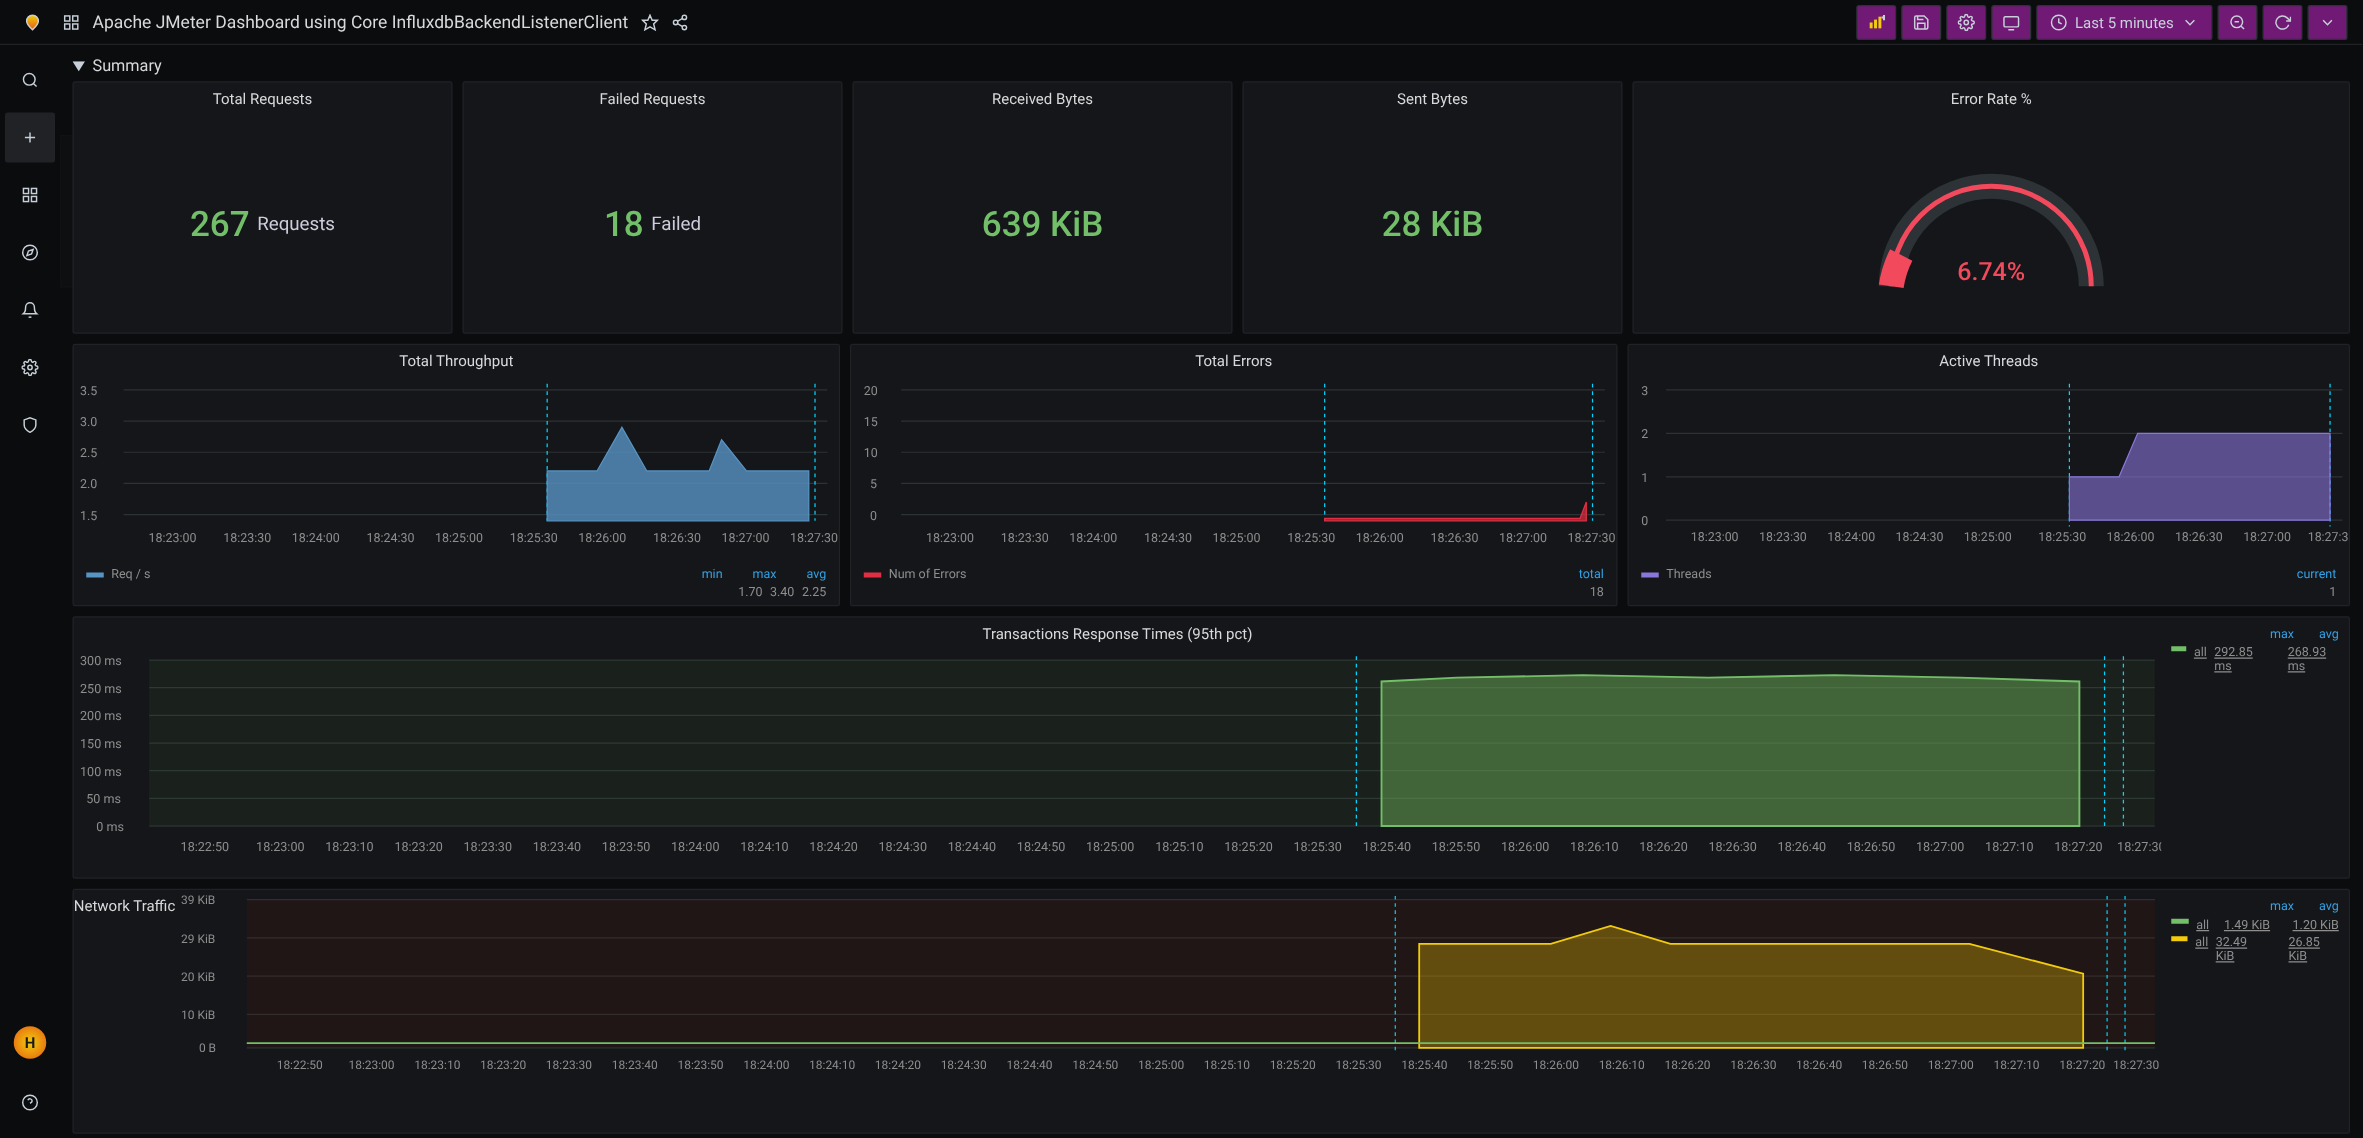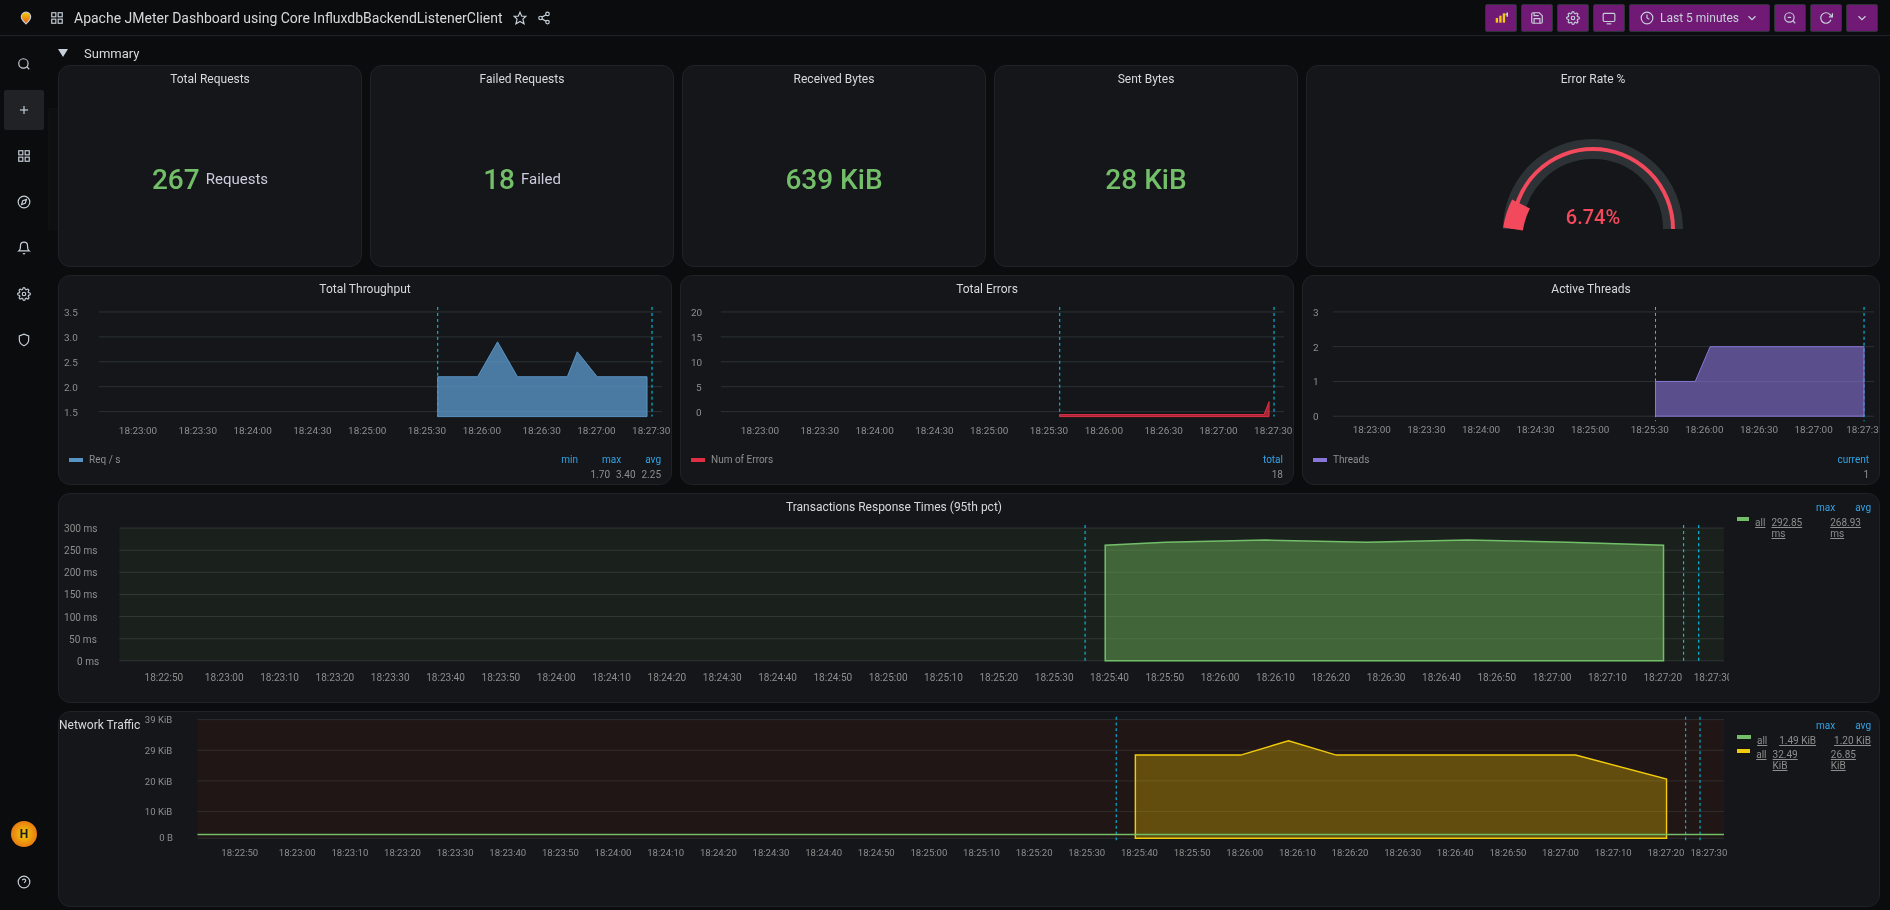--- a/index.html
+++ b/index.html
@@ -21,7 +21,7 @@
 .submenu-header { padding:6px 12px; color:#d8d9da; font-weight:500; }
 .submenu-item { padding:6px 12px; color:#8e8e8e; display:flex; align-items:center; gap:8px; }
 .main { position:absolute; left:48px; top:36px; right:0; bottom:0; padding:6px 10px; overflow:hidden; }
-.row-header { display:flex; align-items:center; gap:16px; font-size:13px; padding:4px 0; cursor:pointer; }
+.row-header { display:flex; align-items:center; gap:6px; font-size:13px; padding:4px 0; cursor:pointer; }
 .row-header svg { width:10px; height:10px; fill:#c7d0d9; }
 .panel-row { display:flex; gap:8px; margin-bottom:8px; }
 .panel { background:#141619; border:1px solid #202226; border-radius:12px; position:relative; display:flex; flex-direction:column; }

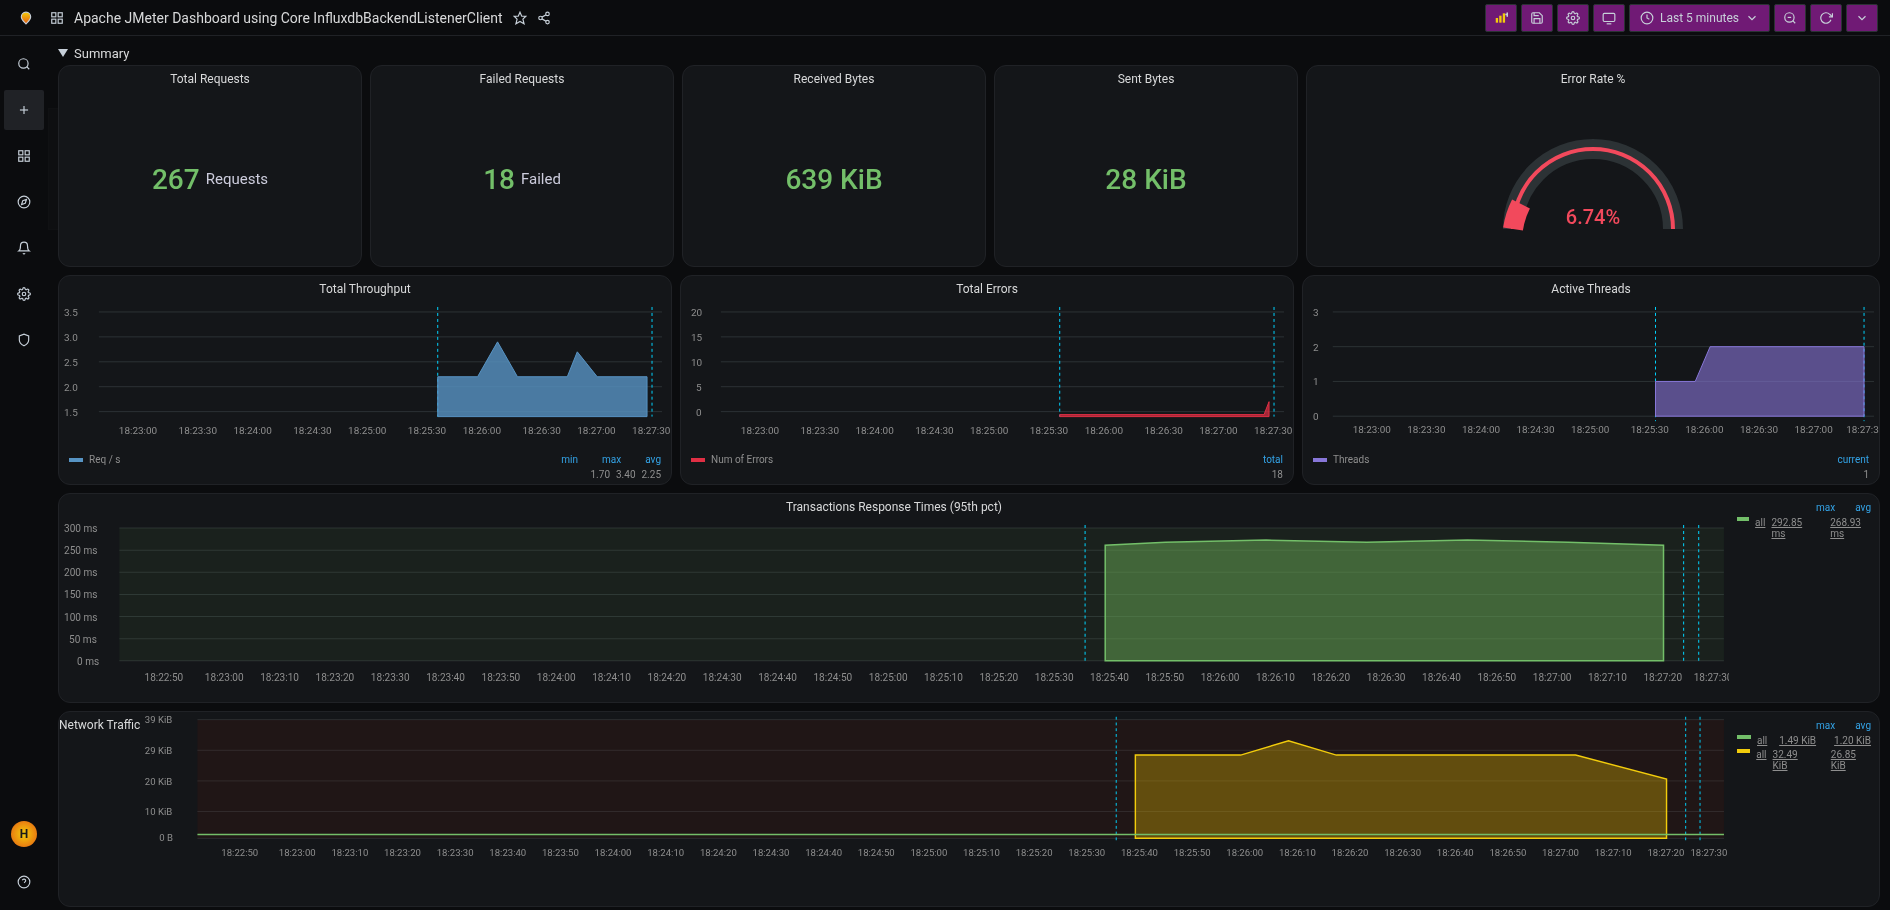--- a/index.html
+++ b/index.html
@@ -24,7 +24,7 @@
 .row-header { display:flex; align-items:center; gap:6px; font-size:13px; padding:4px 0; cursor:pointer; }
 .row-header svg { width:10px; height:10px; fill:#c7d0d9; }
 .panel-row { display:flex; gap:8px; margin-bottom:8px; }
-.panel { background:#141619; border:1px solid #202226; border-radius:12px; position:relative; display:flex; flex-direction:column; }
+.panel { background:#141619; border:1px solid #202226; border-radius:2px; position:relative; display:flex; flex-direction:column; }
 .panel-title { text-align:center; font-size:12px; color:#d8d9da; padding:6px 0; }
 .stat-body { flex:1; display:flex; align-items:center; justify-content:center; gap:6px; }
 .stat-value { font-size:28px; color:#73bf69; font-weight:500; }

